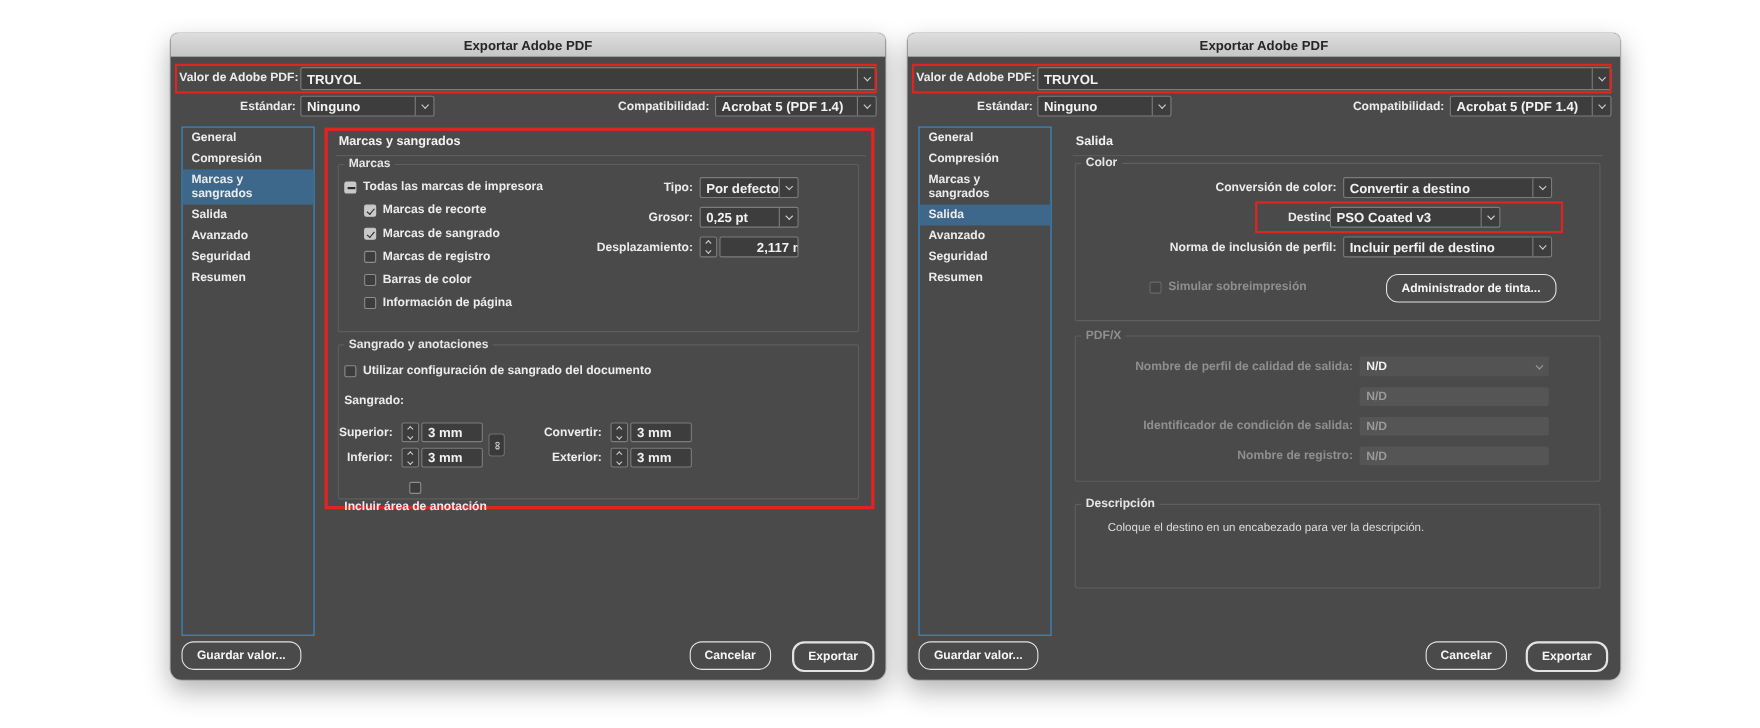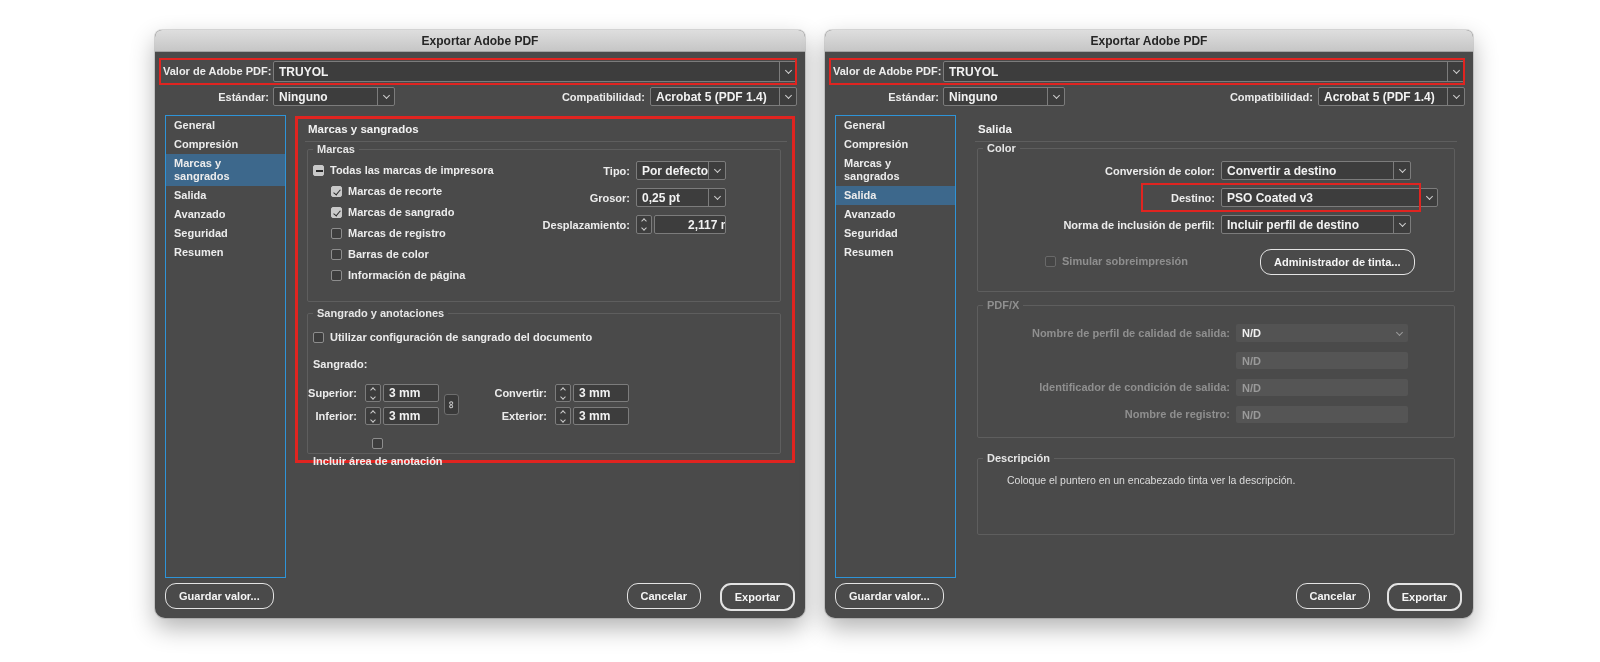--- a/index.html
+++ b/index.html
@@ -273,7 +273,7 @@
     </div>
 
     <div class="lbl r" style="left:240px;top:159px;width:150px;">Destino:</div>
-    <div class="dd" style="left:396px;top:158px;width:217px;">
+    <div class="dd" style="left:384px;top:158px;width:155px;">
       <span class="v">PSO Coated v3</span>
       <span class="a">
           <span class="chev"></span>

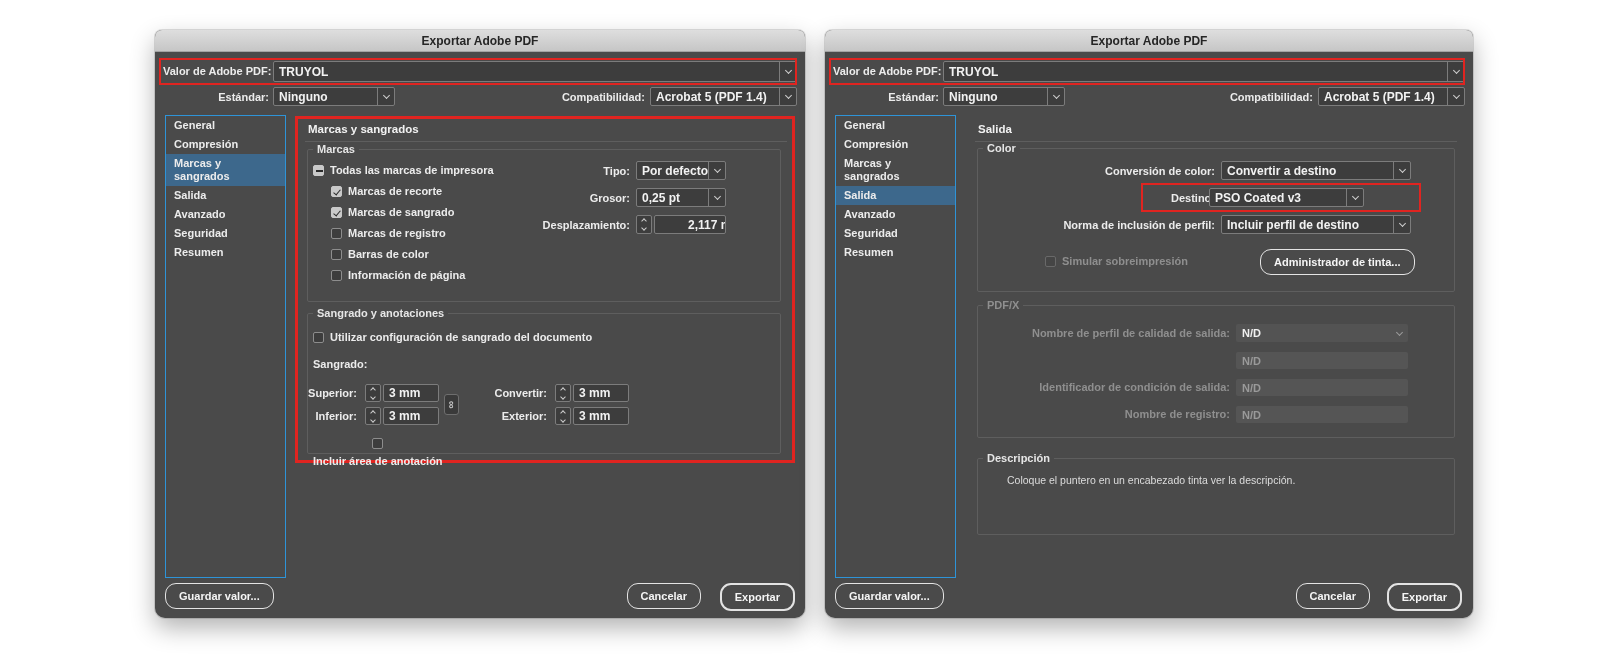--- a/index.html
+++ b/index.html
@@ -320,7 +320,7 @@
 
     <div class="grp" style="left:152px;top:428px;width:478px;height:77px;"></div>
     <div class="legend" style="left:158px;top:422px;">Descripción</div>
-    <div class="desc-text" style="left:182px;top:444px;">Coloque el puntero en un encabezado tinta ver la descripción.</div>
+    <div class="desc-text" style="left:182px;top:444px;">Coloque el destino en un encabezado para ver la descripción.</div>
 
     <div class="btn" style="left:10px;top:553px;">Guardar valor...</div>
     <div class="btn" style="right:103px;top:553px;">Cancelar</div>

